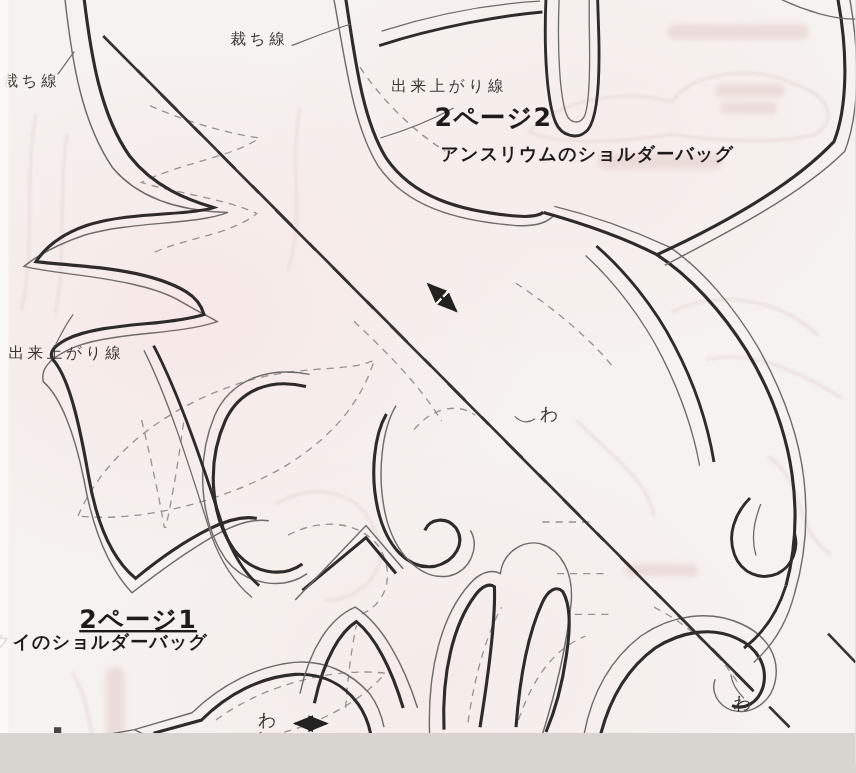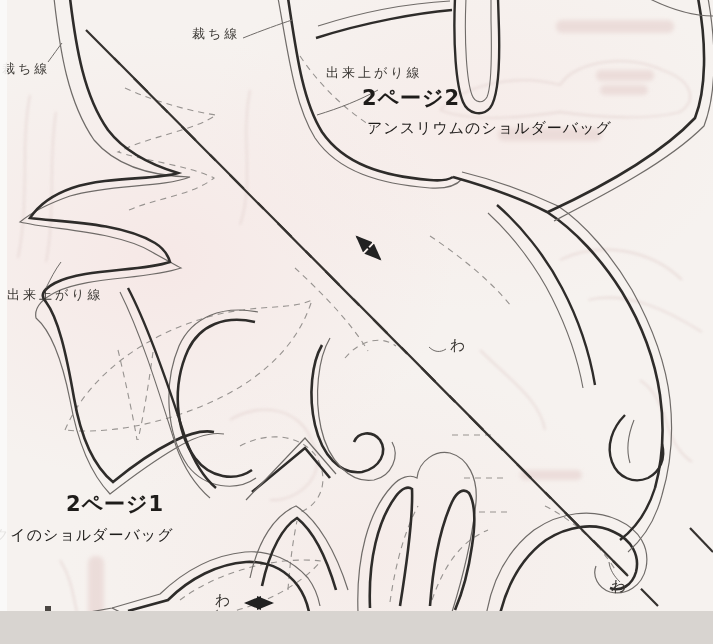--- a/index.html
+++ b/index.html
@@ -17,7 +17,7 @@
   .lbl{position:absolute;white-space:nowrap;line-height:1.15;}
   .small-label{font-size:13px;letter-spacing:3px;color:#3a3733;}
   .page-label{font-size:21px;font-weight:bold;letter-spacing:1px;color:#1e1c1a;}
-  .item-title{font-size:15px;font-weight:normal;letter-spacing:1px;color:#1e1c1a;}
+  .item-title{font-size:15px;font-weight:bold;letter-spacing:1px;color:#1e1c1a;}
   .wa-label{font-size:15px;color:#3a3733;}
   .center-mark{font-size:13px;color:#2a2826;writing-mode:vertical-rl;text-orientation:upright;letter-spacing:2px;}
   .scan-edge{position:absolute;left:0;top:0;width:7px;height:100%;background:#fbfaf8;opacity:.9;}

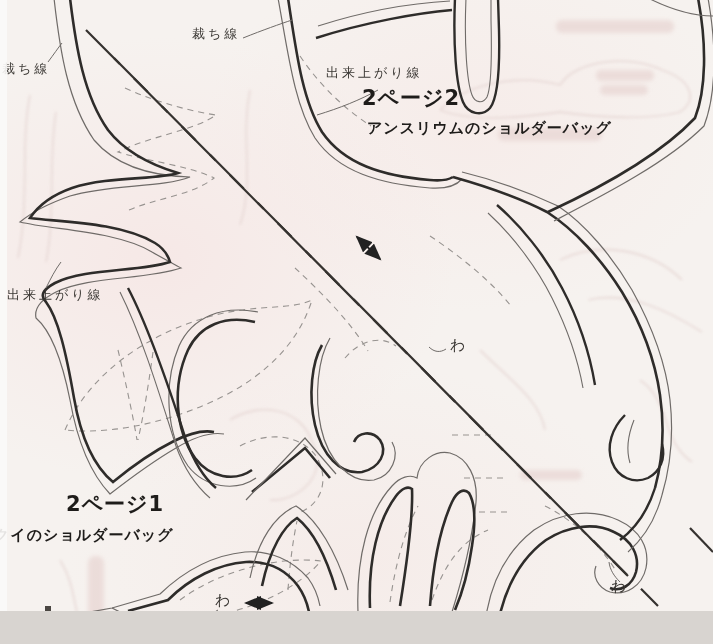--- a/index.html
+++ b/index.html
@@ -191,7 +191,7 @@
 
   <div class="lbl item-title" style="left:367px;top:120px;">アンスリウムのショルダーバッグ</div>
 
-  <div class="lbl page-label" style="left:66px;top:492px;">2ページ1</div>
+  <div class="lbl page-label" style="left:66px;top:504px;text-decoration:underline;">2ページ1</div>
 
   <div class="lbl item-title" style="left:-6px;top:527px;">クイのショルダーバッグ</div>
 

